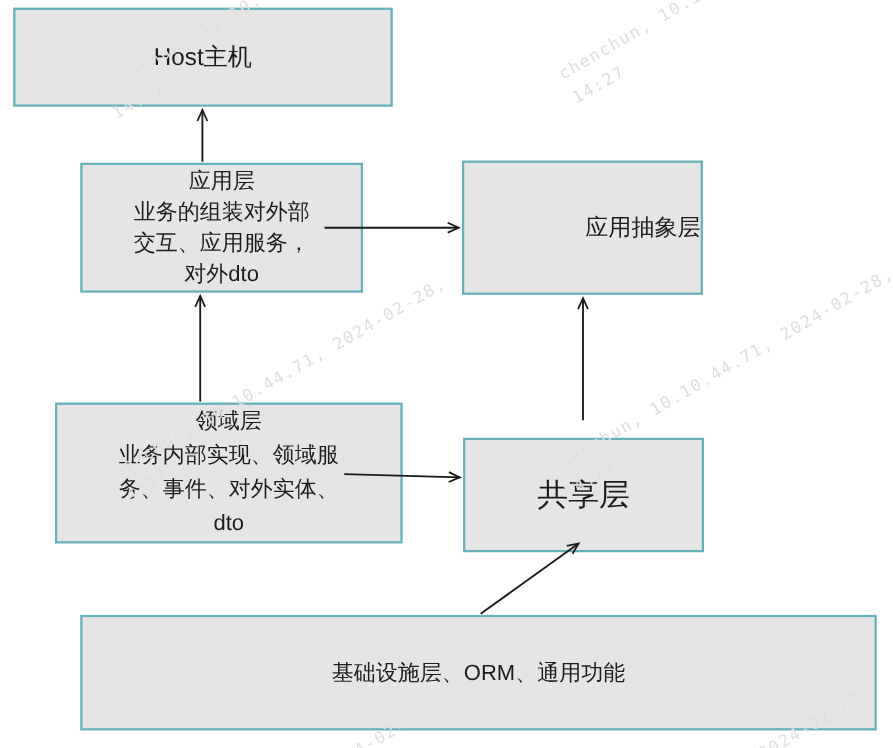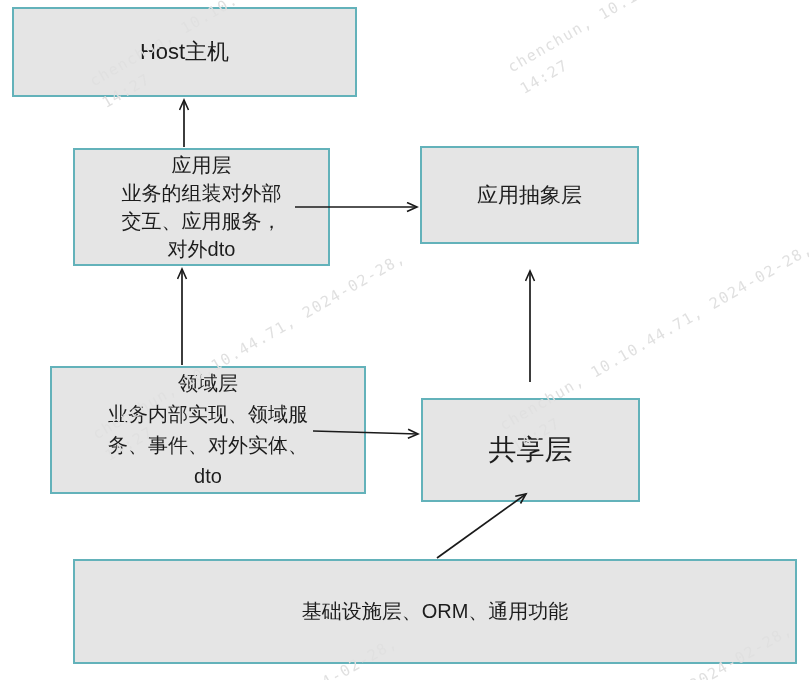--- a/index.html
+++ b/index.html
@@ -28,7 +28,7 @@
   }
   #box-host{left:12px;top:7px;width:345px;height:90px;font-size:22px;}
   #box-application{left:73px;top:148px;width:257px;height:118px;font-size:20px;line-height:28px;}
-  #box-abstraction{left:420px;top:146px;width:219px;height:98px;font-size:21px;}
+  #box-abstraction{left:420px;top:146px;width:219px;height:122px;font-size:21px;text-align:right;}
   #box-domain{left:50px;top:366px;width:316px;height:128px;font-size:20px;line-height:31px;}
   #box-shared{left:421px;top:398px;width:219px;height:104px;font-size:28px;}
   #box-infrastructure{left:73px;top:559px;width:724px;height:105px;font-size:20px;}

